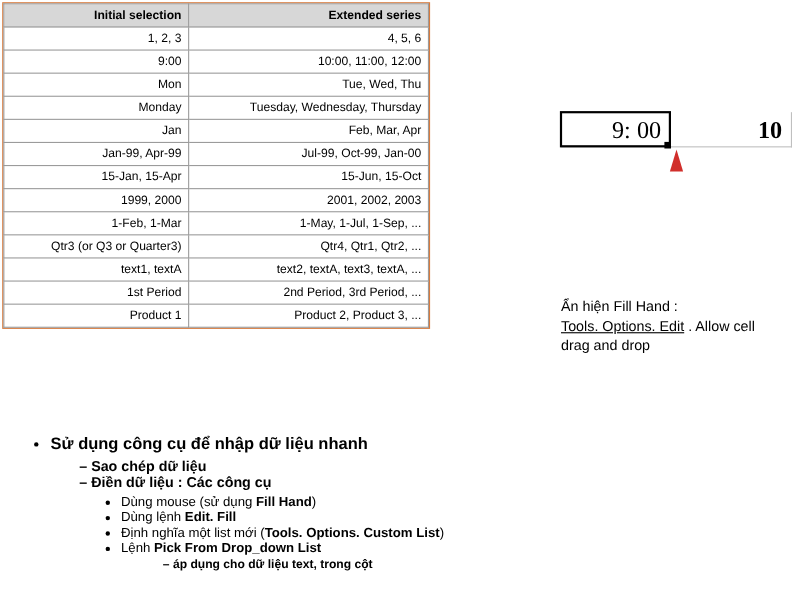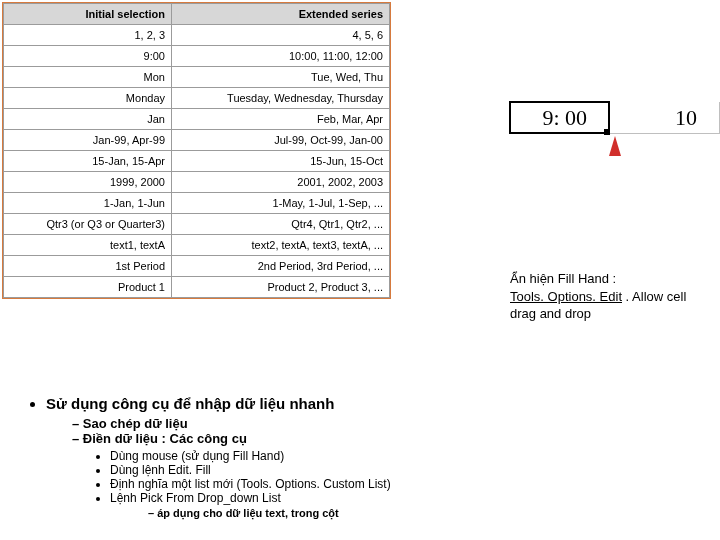--- a/index.html
+++ b/index.html
@@ -12,7 +12,7 @@
   table.ex .col1{width:205px}
   .cells-area{position:absolute;left:510px;top:102px}
   .cells-grid{display:flex}
-  .cell{height:32px;border-right:1px solid #bfbfbf;border-bottom:1px solid #bfbfbf;display:flex;align-items:center;justify-content:flex-end;font-family:"Times New Roman",serif;font-size:22px;padding-right:22px;box-sizing:border-box}
+  .cell{height:32px;border-right:1px solid #bfbfbf;border-bottom:1px solid #bfbfbf;display:flex;align-items:center;justify-content:flex-end;font-family:"Times New Roman",serif;font-size:22px;padding-right:8px;box-sizing:border-box}
   .cell.a{width:100px}
   .cell.b{width:110px}
   .sel-box{position:absolute;left:-1px;top:-1px;width:101px;height:33px;border:2px solid #000;box-sizing:border-box}

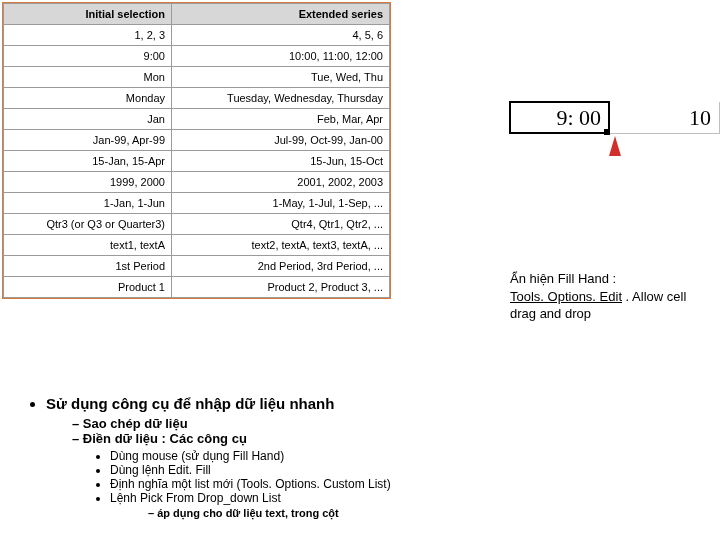--- a/index.html
+++ b/index.html
@@ -26,7 +26,7 @@
   ul.lv3{list-style:disc;margin:3px 0 0 0;padding-left:38px;font-size:12px;font-weight:normal}
   ul.lv4{list-style:none;margin:2px 0 12px 0;padding-left:38px;font-size:11px;font-weight:bold}
   ul.lv4>li::before{content:"–  "}
-  .b{font-weight:normal}
+  .b{font-weight:bold}
 </style>
 </head>
 <body>

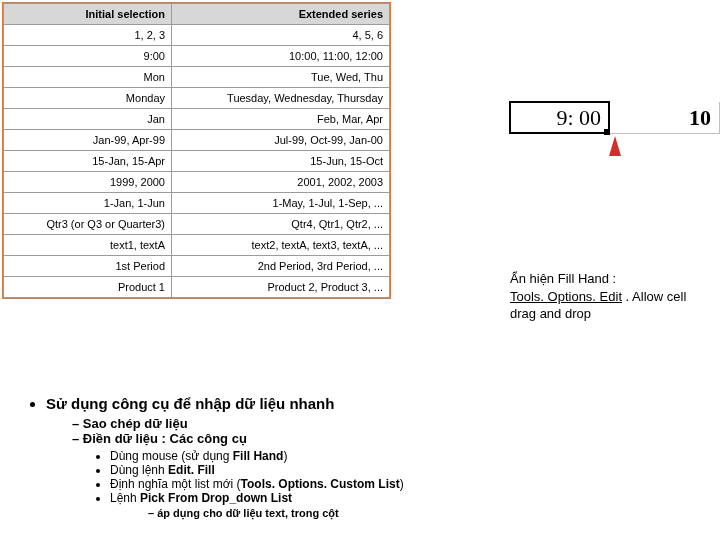--- a/index.html
+++ b/index.html
@@ -74,7 +74,7 @@
             <td class="col1">2001, 2002, 2003</td>
           </tr>
           <tr>
-            <td class="col0">1-Jan, 1-Jun</td>
+            <td class="col0">1-Feb, 1-Mar</td>
             <td class="col1">1-May, 1-Jul, 1-Sep, ...</td>
           </tr>
           <tr>

